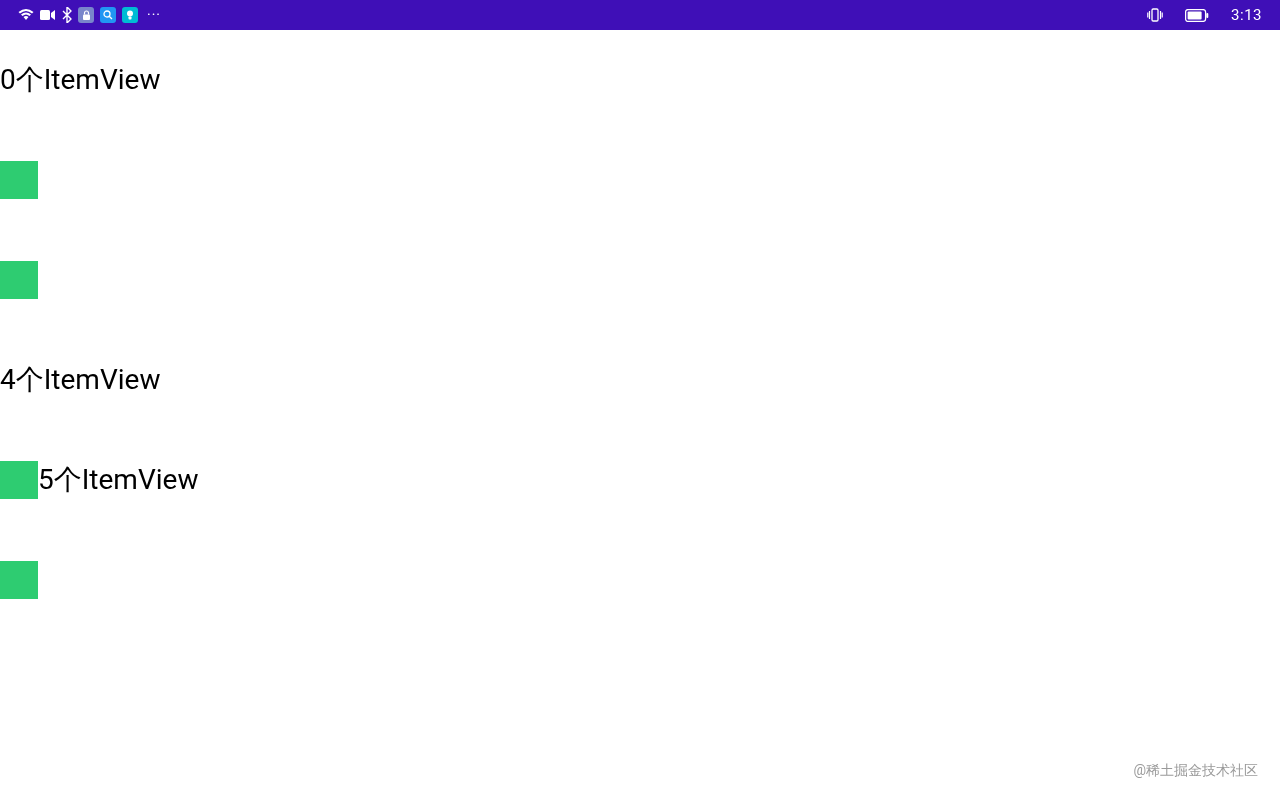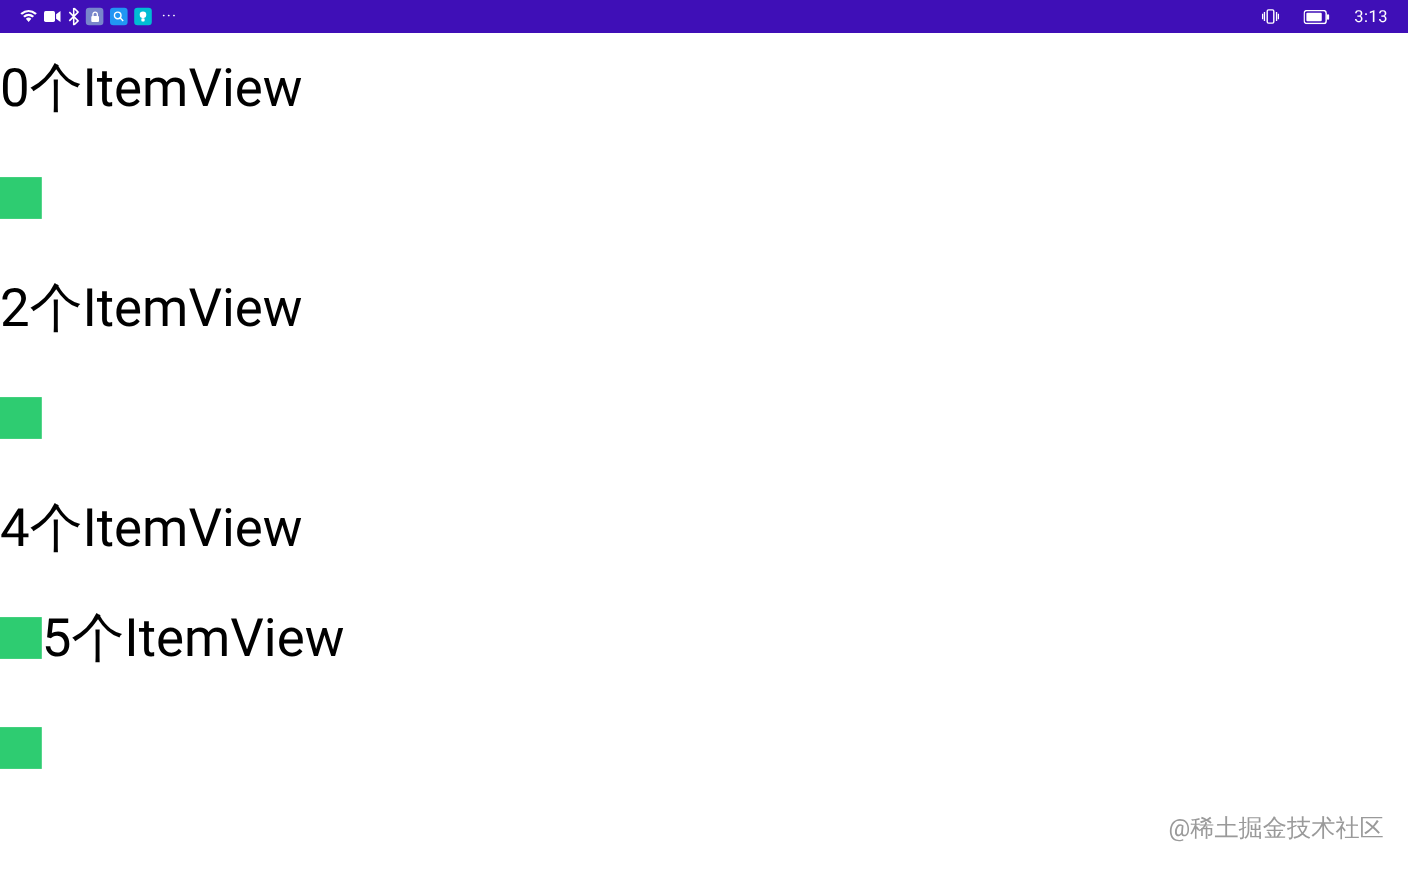--- a/index.html
+++ b/index.html
@@ -81,7 +81,7 @@
       flex-shrink: 0;
     }
     .item-text {
-      font-size: 48px;
+      font-size: 28px;
       color: #000000;
       font-weight: 400;
       line-height: 1;

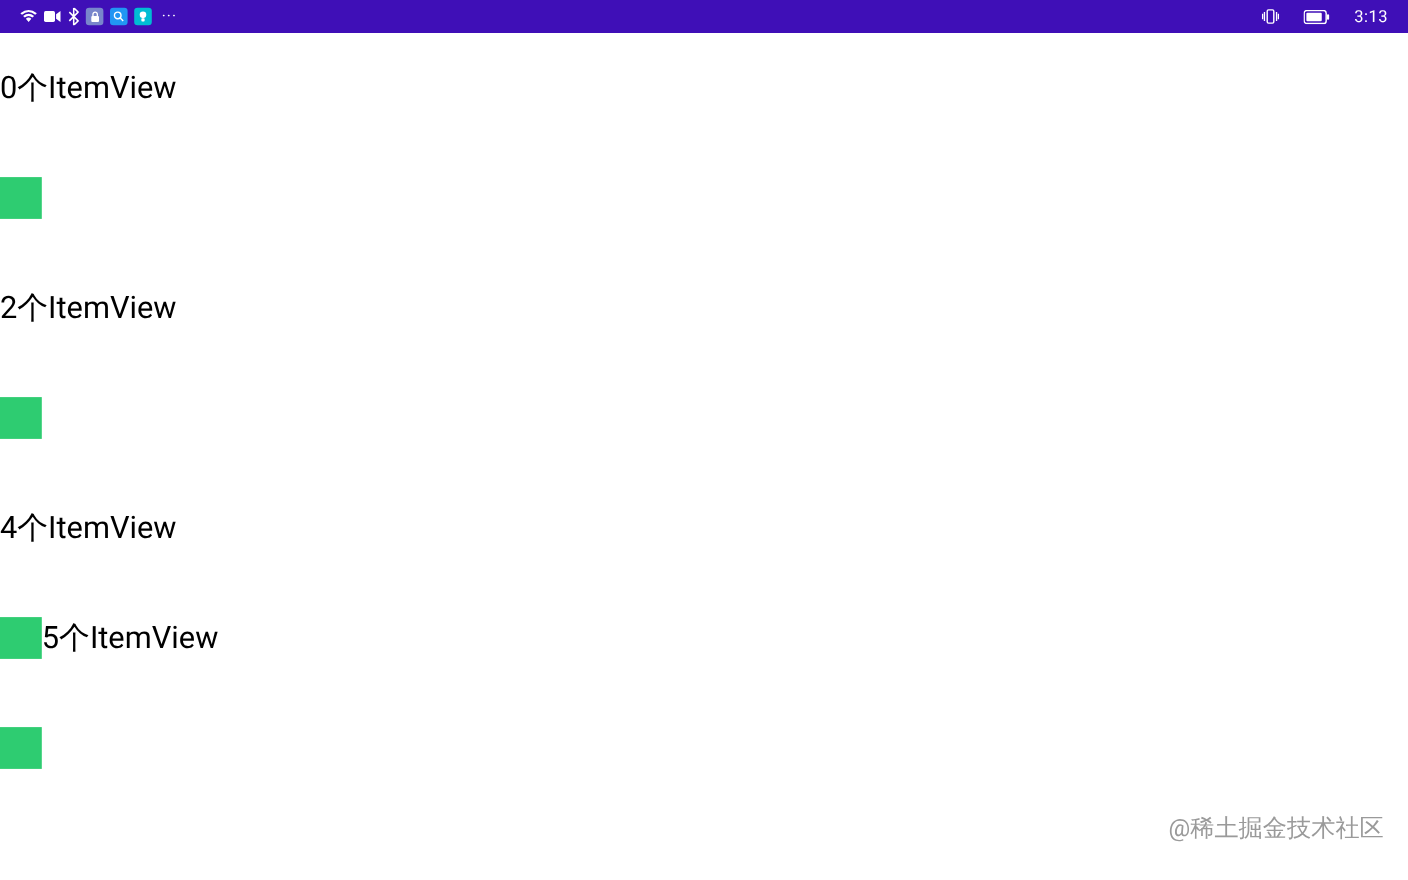--- a/index.html
+++ b/index.html
@@ -165,9 +165,6 @@
       <div class="green-box"></div>
     </div>
     <div class="list-item">
-      <span class="item-text">2个ItemView</span>
-    </div>
-    <div class="list-item">
       <div class="green-box"></div>
     </div>
     <div class="list-item">

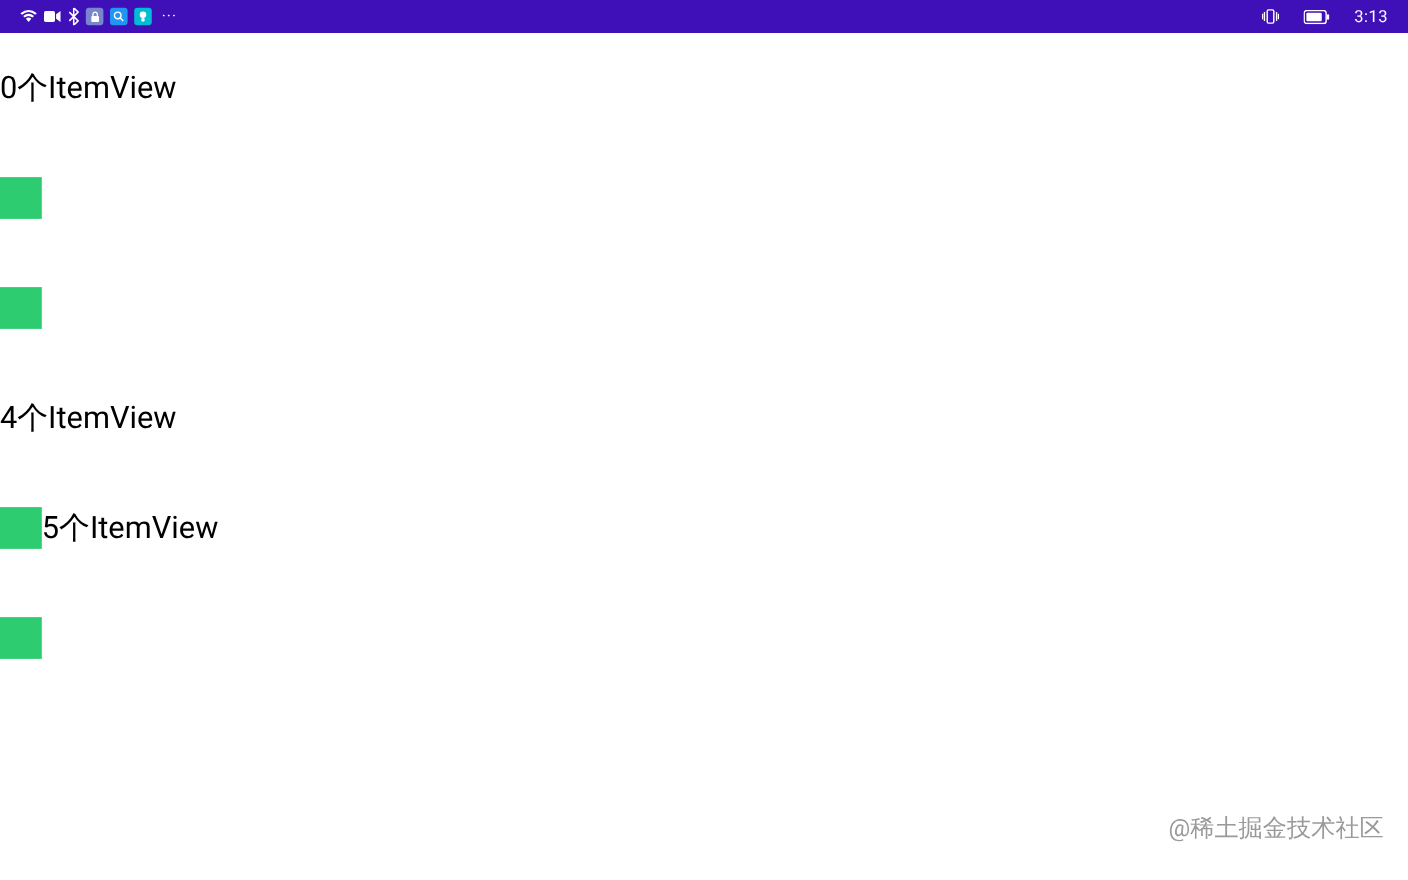--- a/index.html
+++ b/index.html
@@ -90,8 +90,8 @@
     .watermark {
       position: absolute;
       right: 22px;
-      bottom: 32px;
-      font-size: 22px;
+      bottom: 20px;
+      font-size: 14px;
       color: #9a9a9a;
     }
   </style>

